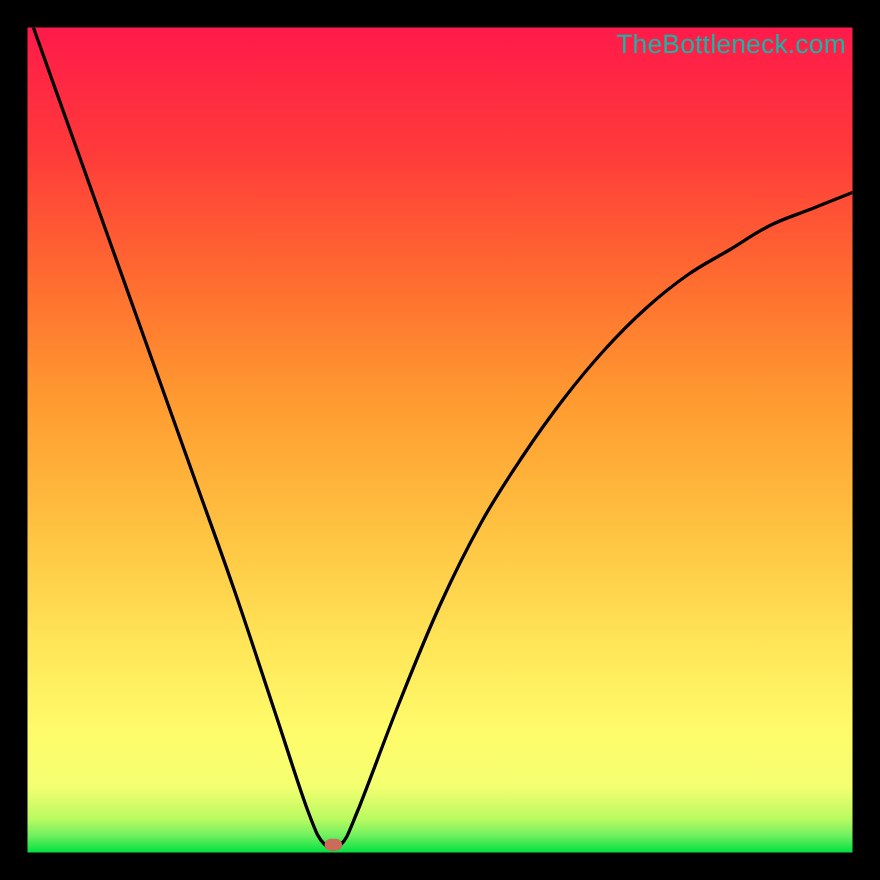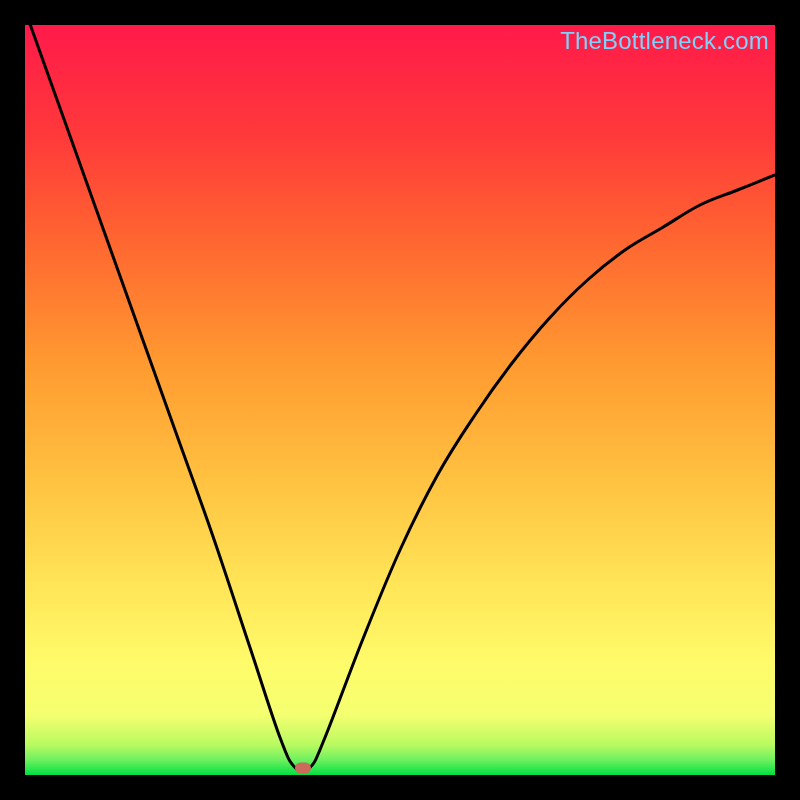--- a/index.html
+++ b/index.html
@@ -40,7 +40,7 @@
     position: absolute;
     top: 2px;
     right: 6px;
-    color: #7dd3fc;
+    color: #14b8a6;
     font-size: 24px;
     font-weight: 500;
     letter-spacing: 0.2px;

